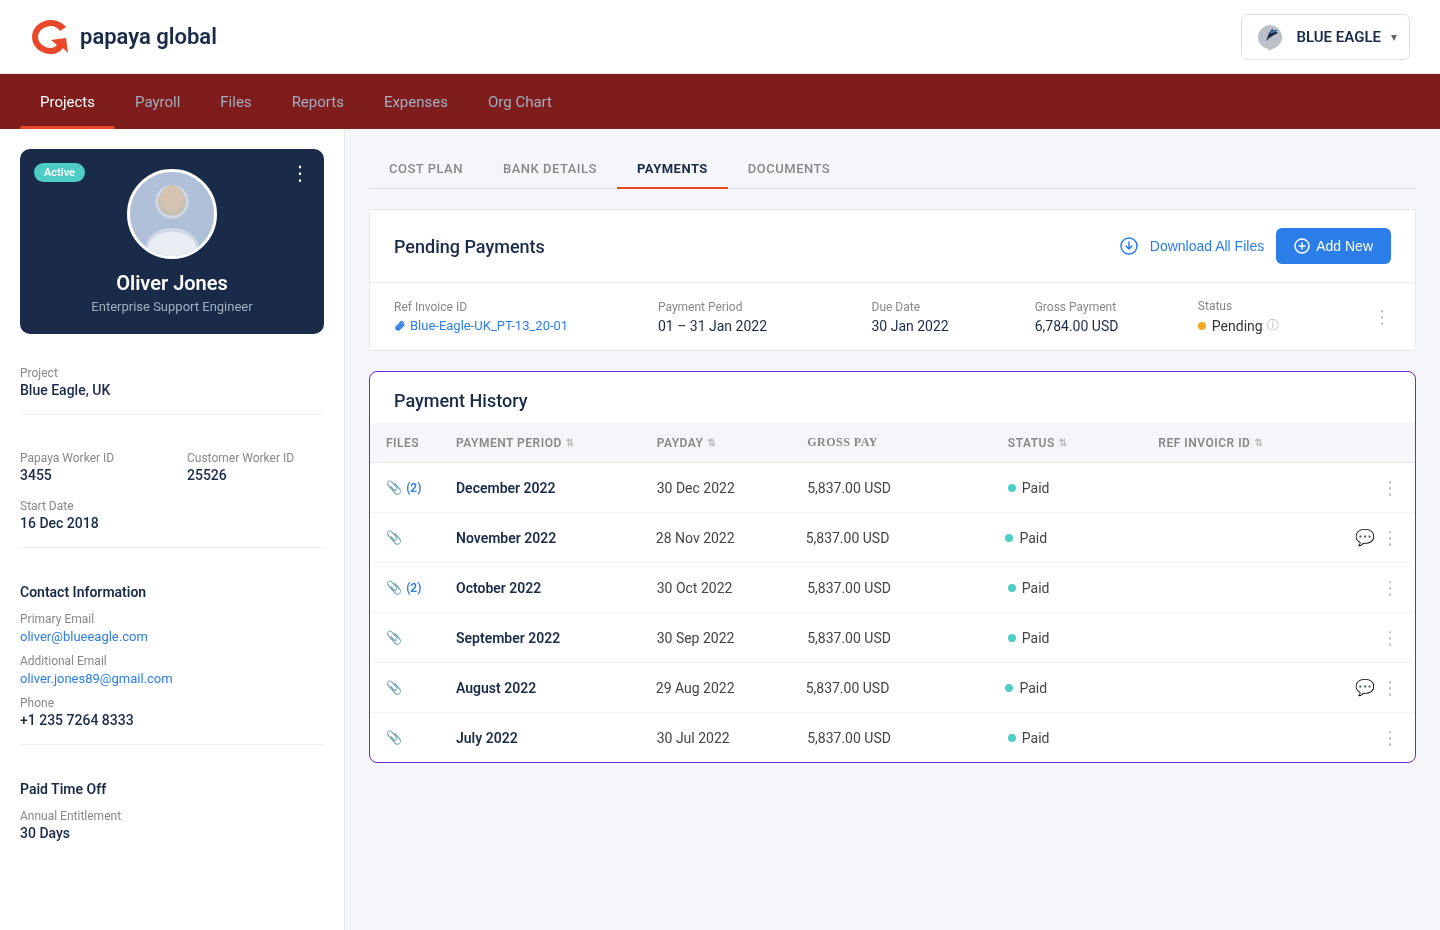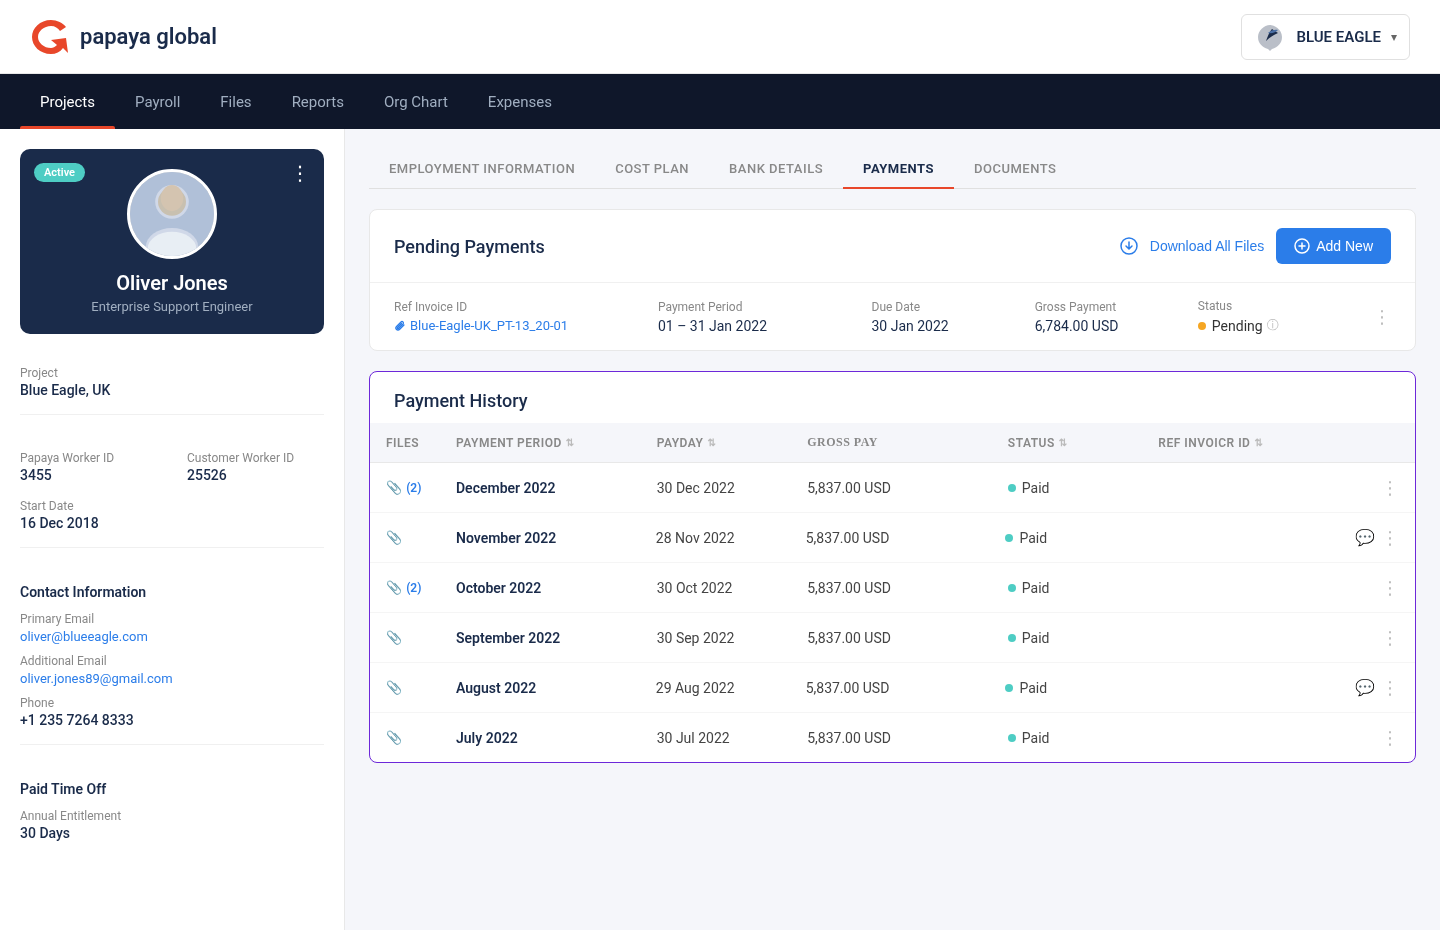--- a/index.html
+++ b/index.html
@@ -29,7 +29,7 @@
 
     
     .main-nav {
-      background: #0f172a;
+      background: #7f1d1d;
       height: 55px;
       display: flex;
       align-items: stretch;

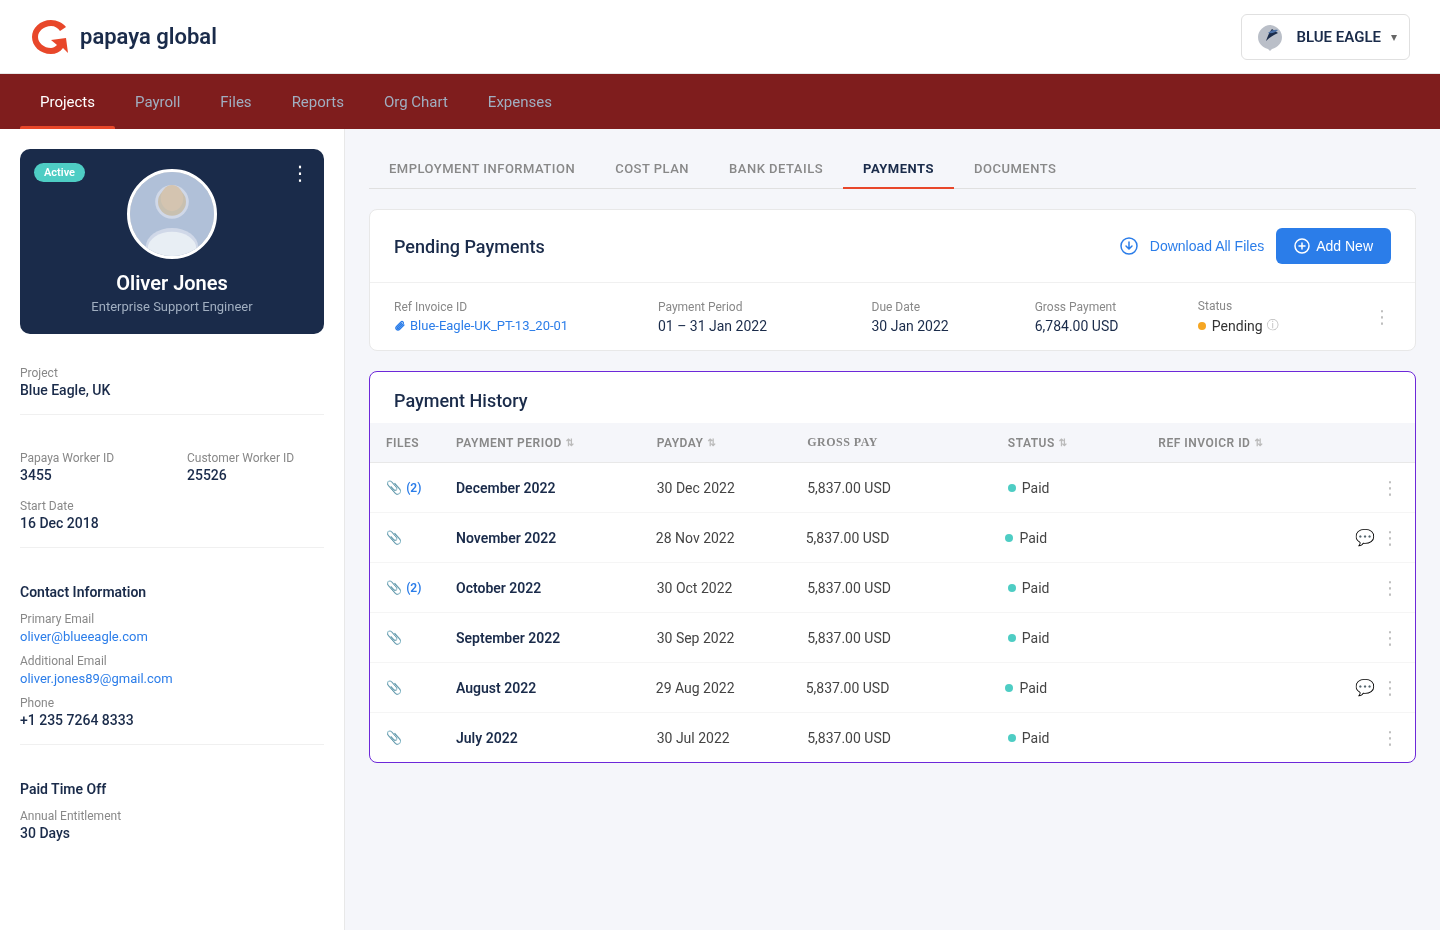--- a/index.html
+++ b/index.html
@@ -286,8 +286,8 @@
   <a class="nav-item">Payroll</a>
   <a class="nav-item">Files</a>
   <a class="nav-item">Reports</a>
+  <a class="nav-item">Expenses</a>
   <a class="nav-item">Org Chart</a>
-  <a class="nav-item">Expenses</a>
 </nav>
 
 <div class="page-body">

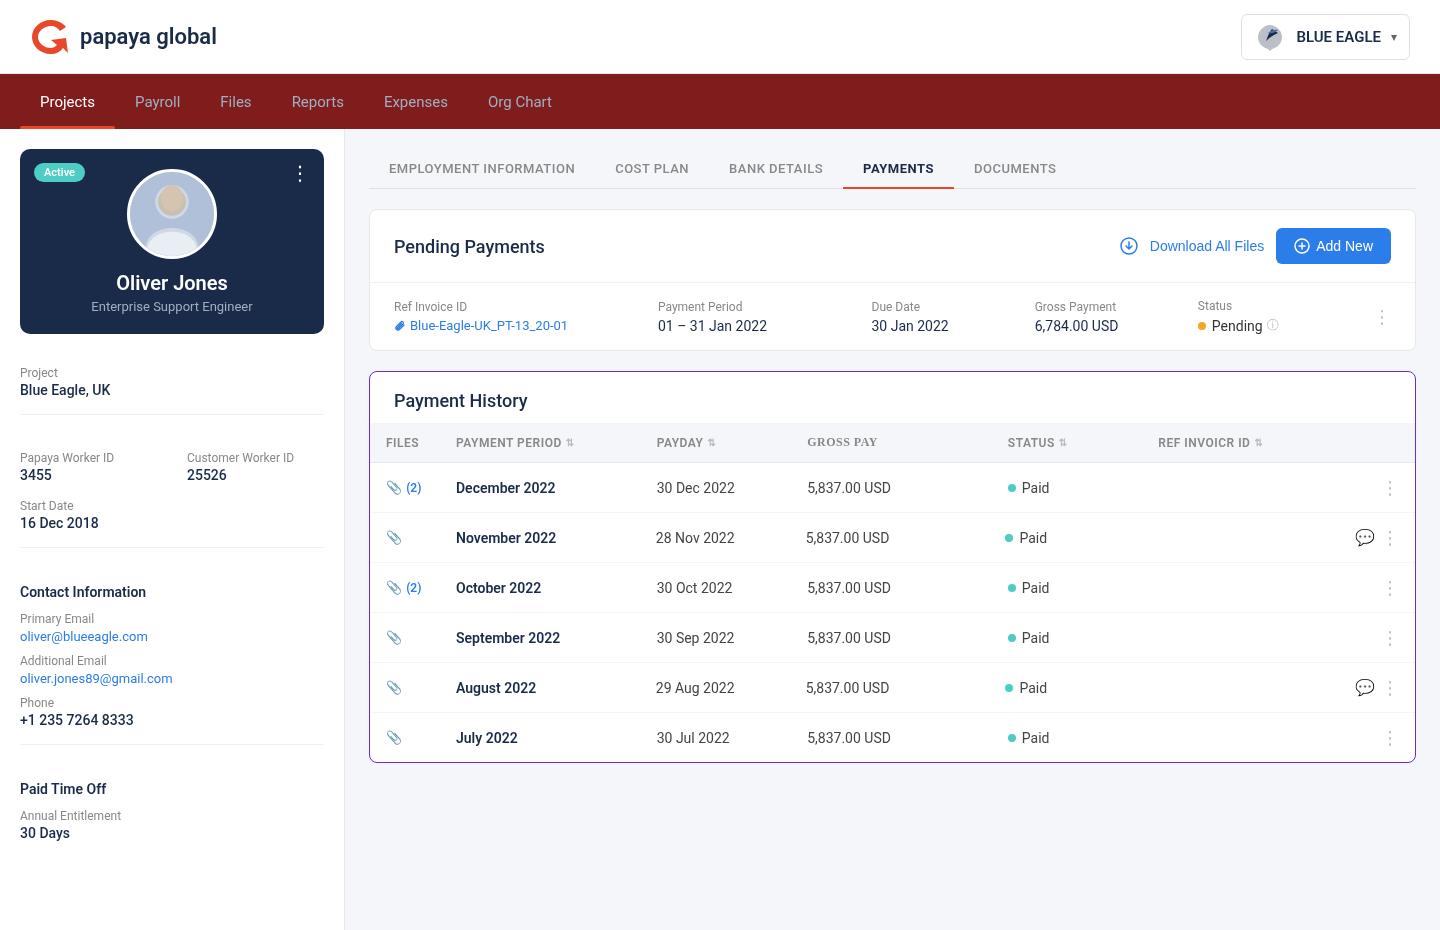--- a/index.html
+++ b/index.html
@@ -362,7 +362,6 @@
   <main class="main-content">
 
     <div class="tab-nav">
-      <div class="tab-item">EMPLOYMENT INFORMATION</div>
       <div class="tab-item">COST PLAN</div>
       <div class="tab-item">BANK DETAILS</div>
       <div class="tab-item active">PAYMENTS</div>

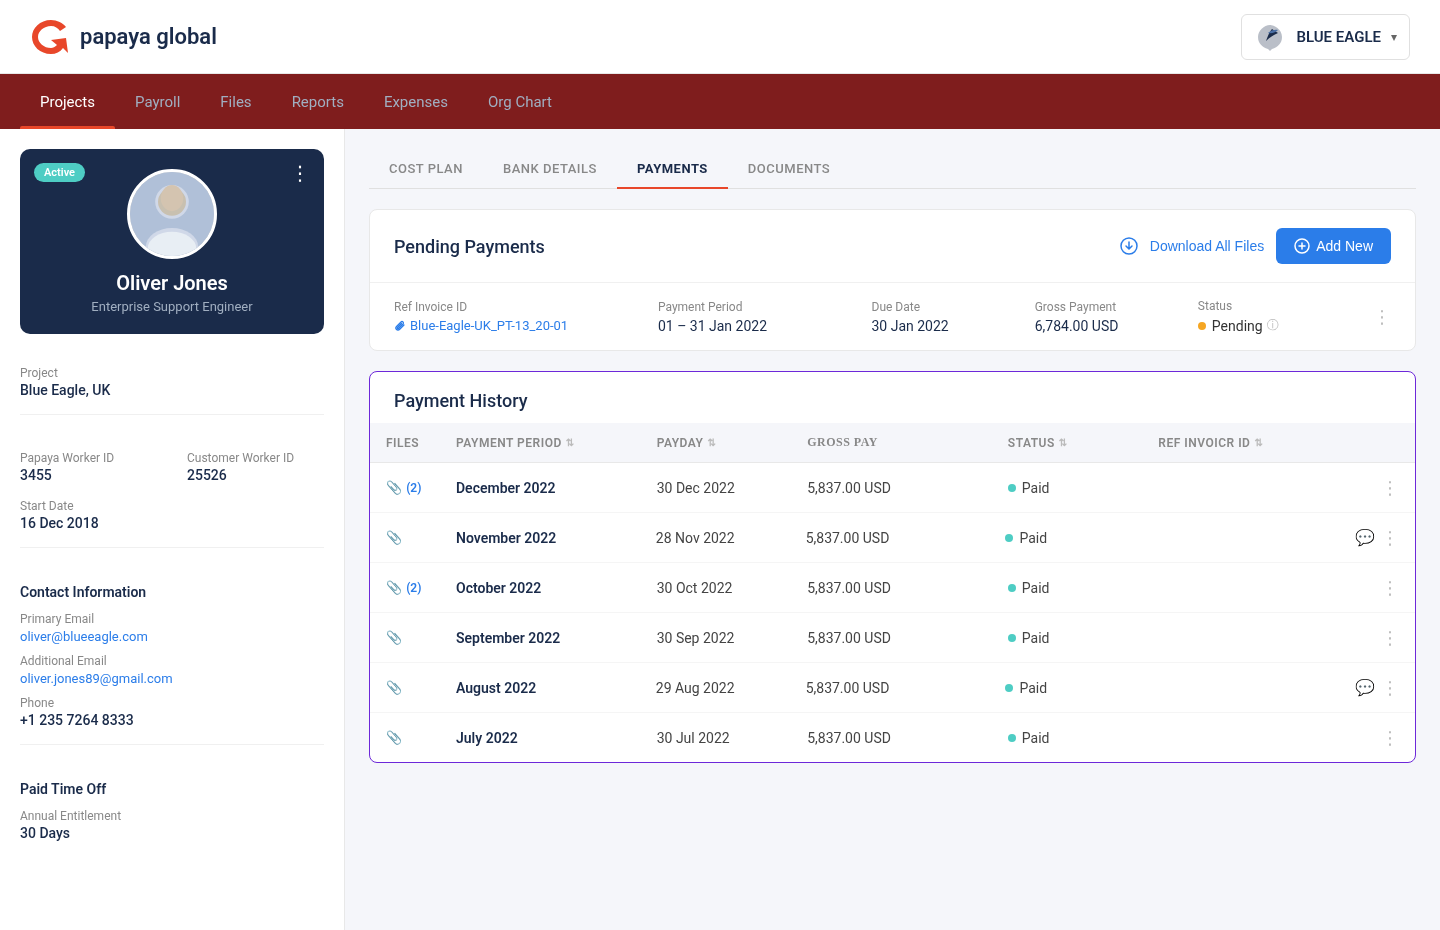--- a/index.html
+++ b/index.html
@@ -155,7 +155,7 @@
     
     .card {
       background: #fff;
-      border-radius: 8px;
+      border-radius: 3px;
       border: 1px solid #e8e8e8;
       margin-bottom: 20px;
       overflow: hidden;

